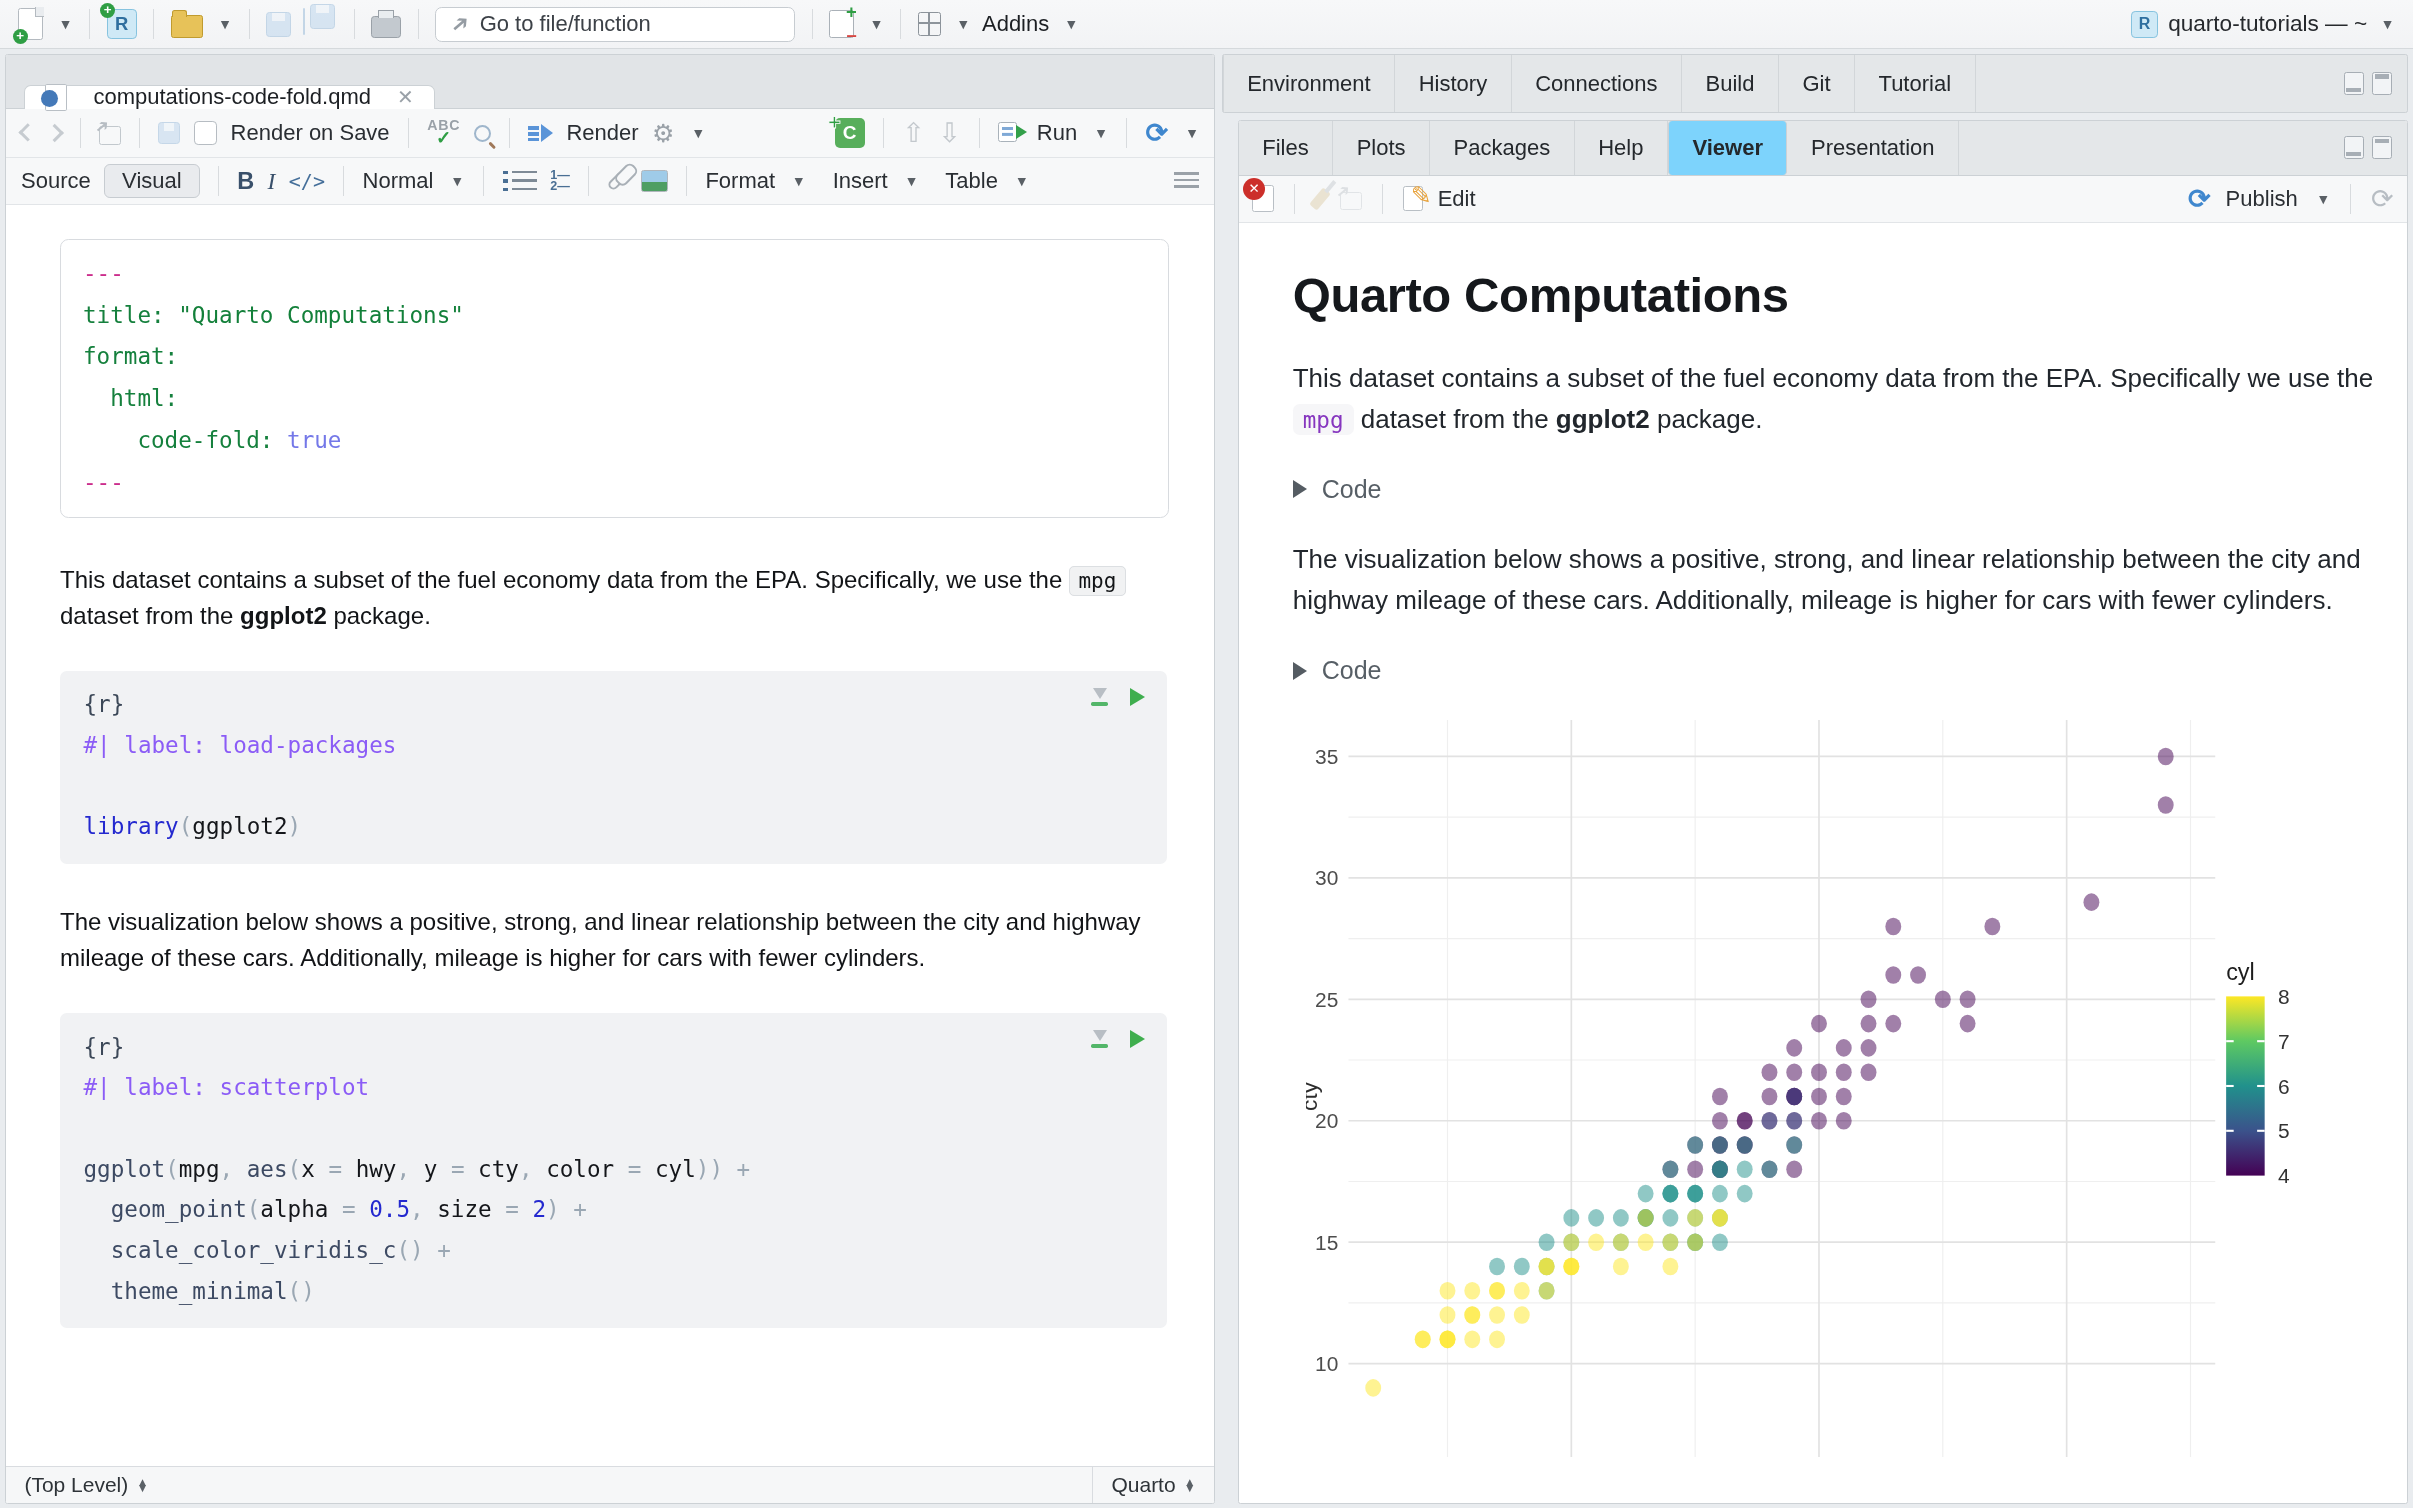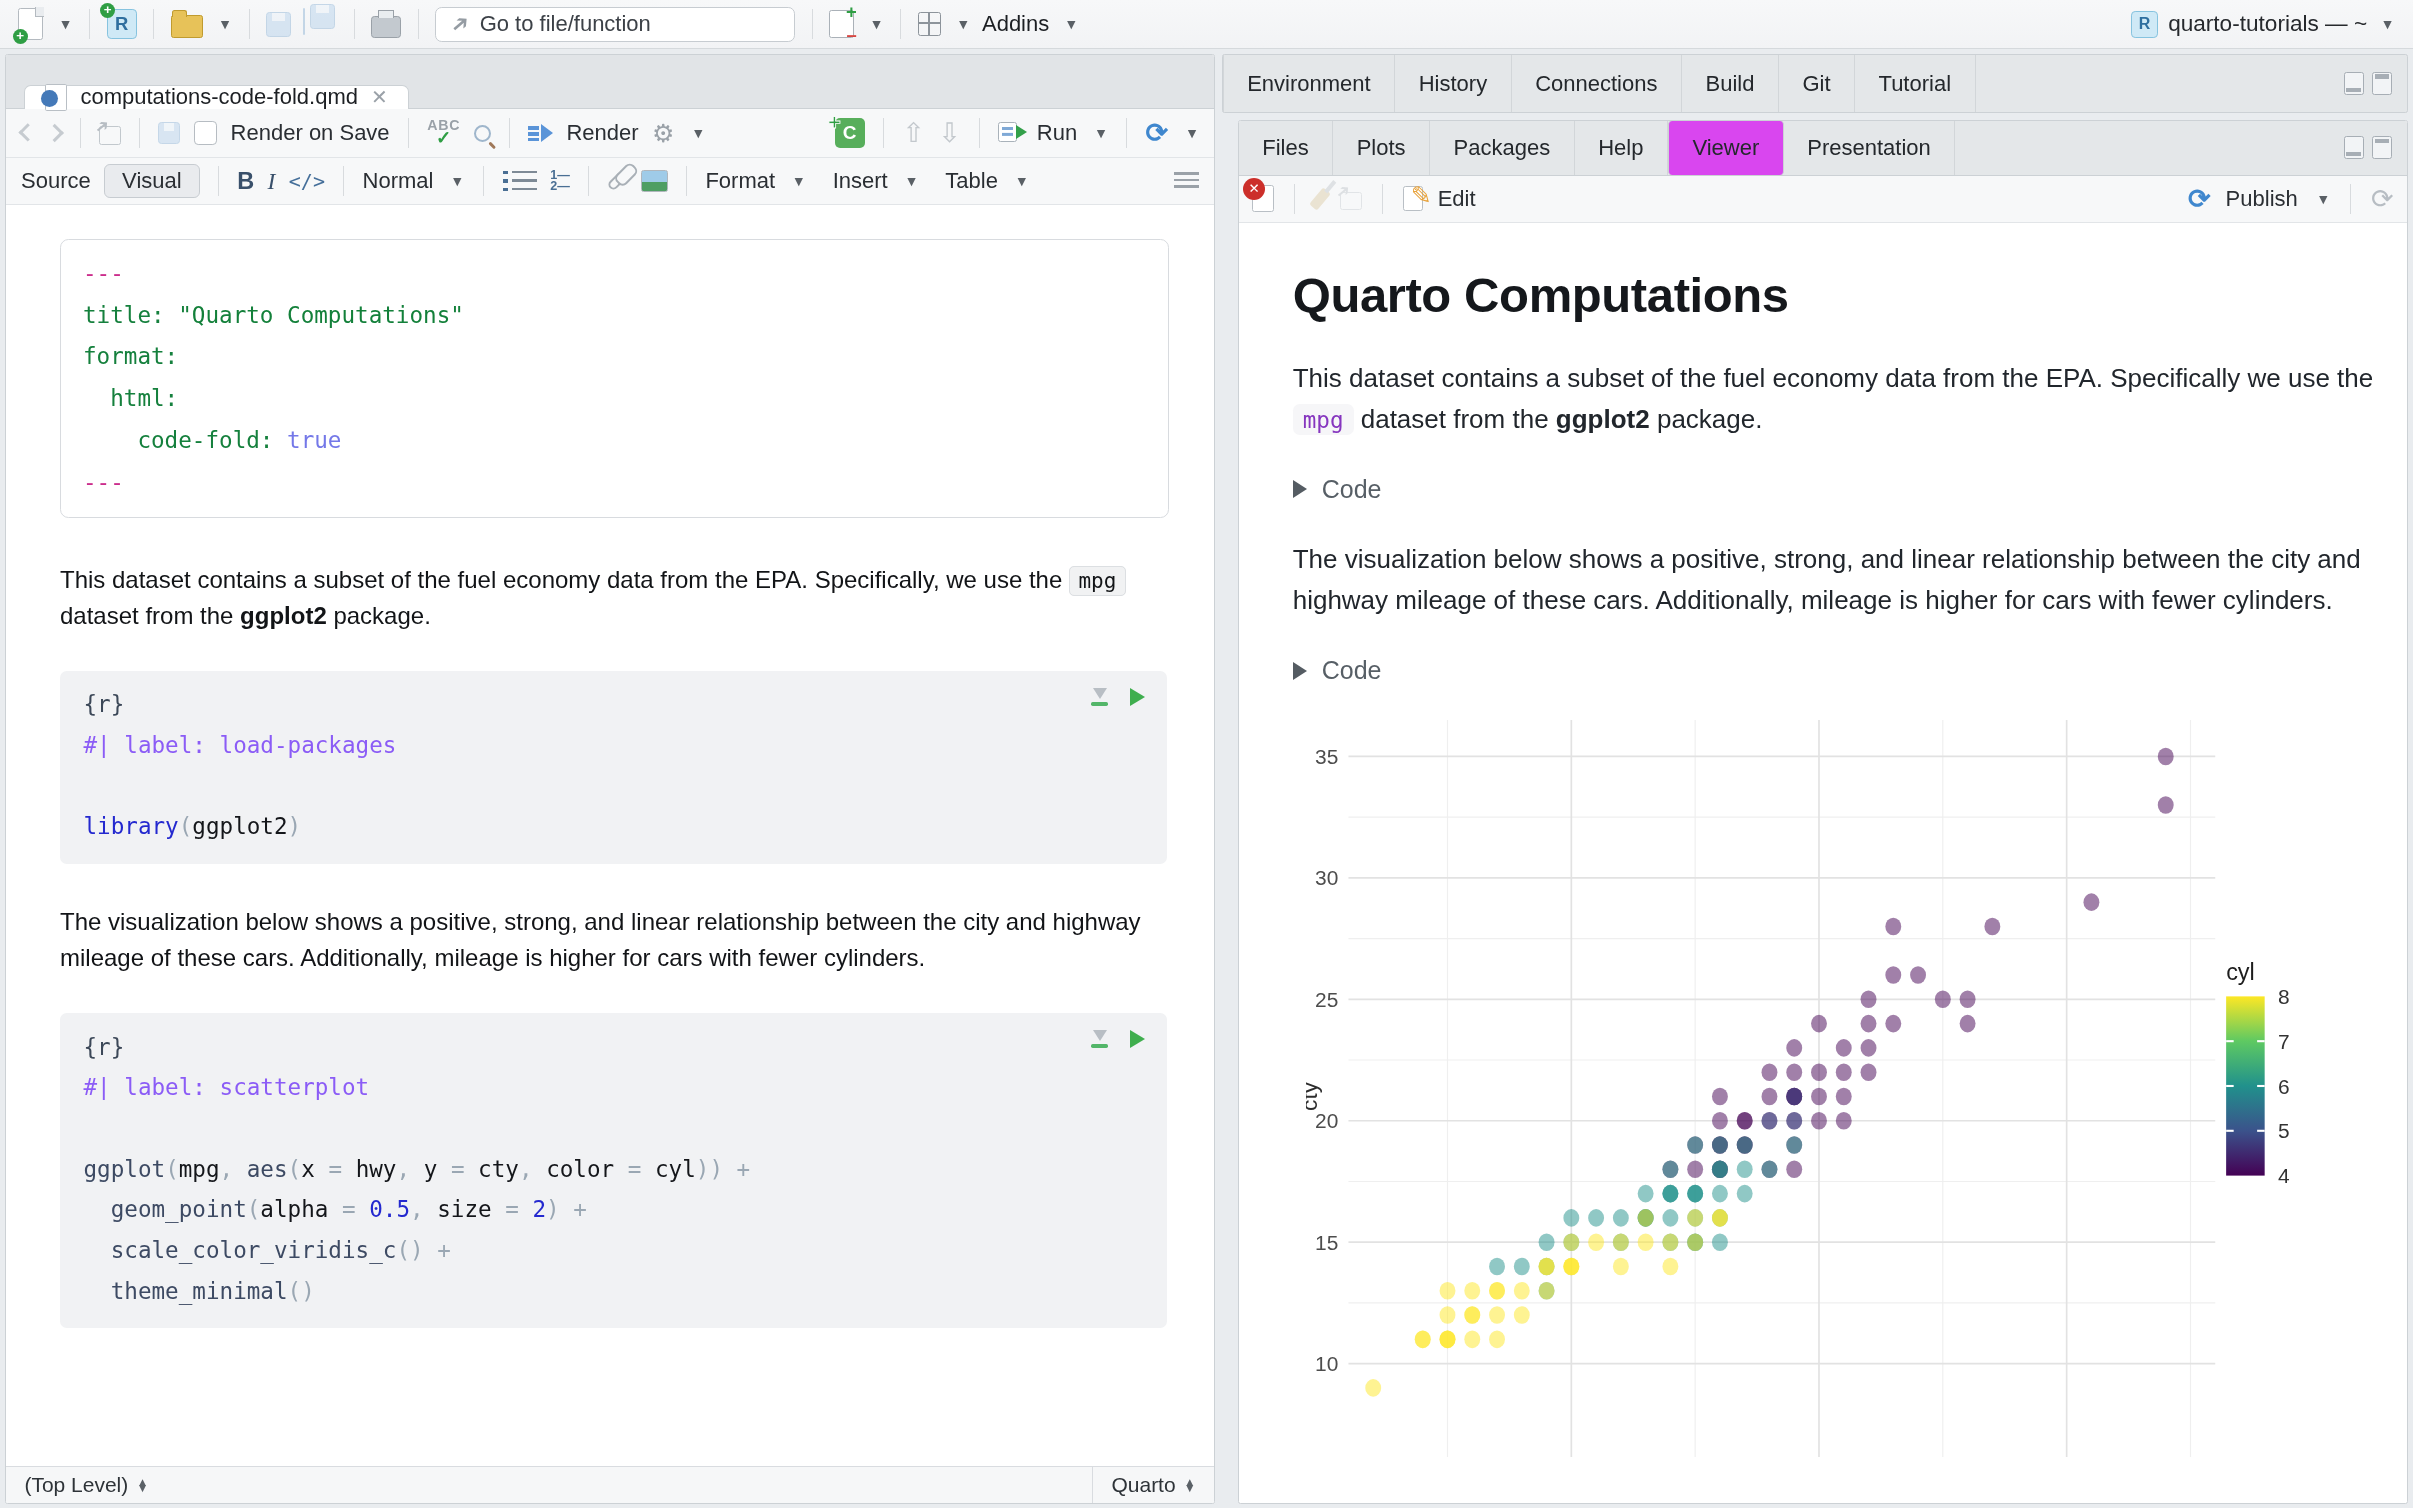--- a/index.html
+++ b/index.html
@@ -44,7 +44,7 @@
   .editor-pane { flex:1; display:flex; flex-direction:column; overflow:hidden; }
 
   .tabbar { height:54px; background:#e1e4e7; border-bottom:0.8px solid #ccd1d5; display:flex; align-items:stretch; padding:5px 0 0 18.4px; }
-  .tab-active { background:#fff; border:0.8px solid #ccd1d5; border-bottom:none; border-radius:6.7px 6.7px 0 0; display:flex; align-items:center; gap:13px; padding:0 20px; font-size:22px; color:#1d2024; margin-bottom:-0.8px;margin-top:25px; }
+  .tab-active { background:#fff; border:0.8px solid #ccd1d5; border-bottom:none; border-radius:6.7px 6.7px 0 0; display:flex; align-items:center; gap:26px; padding:0 20px; font-size:22px; color:#1d2024; margin-bottom:-0.8px;margin-top:25px; }
   .qmd-ic { width:22px; height:27px; background:#fff; border:1.7px solid #b9bfc5; border-radius:1.7px; position:relative; }
   .qmd-ic::before { content:""; position:absolute; left:-5px; top:5px; width:17px; height:17px; border-radius:50%; background:#4479b8; }
   .tab-x { color:#9aa1a8; font-size:20px; }

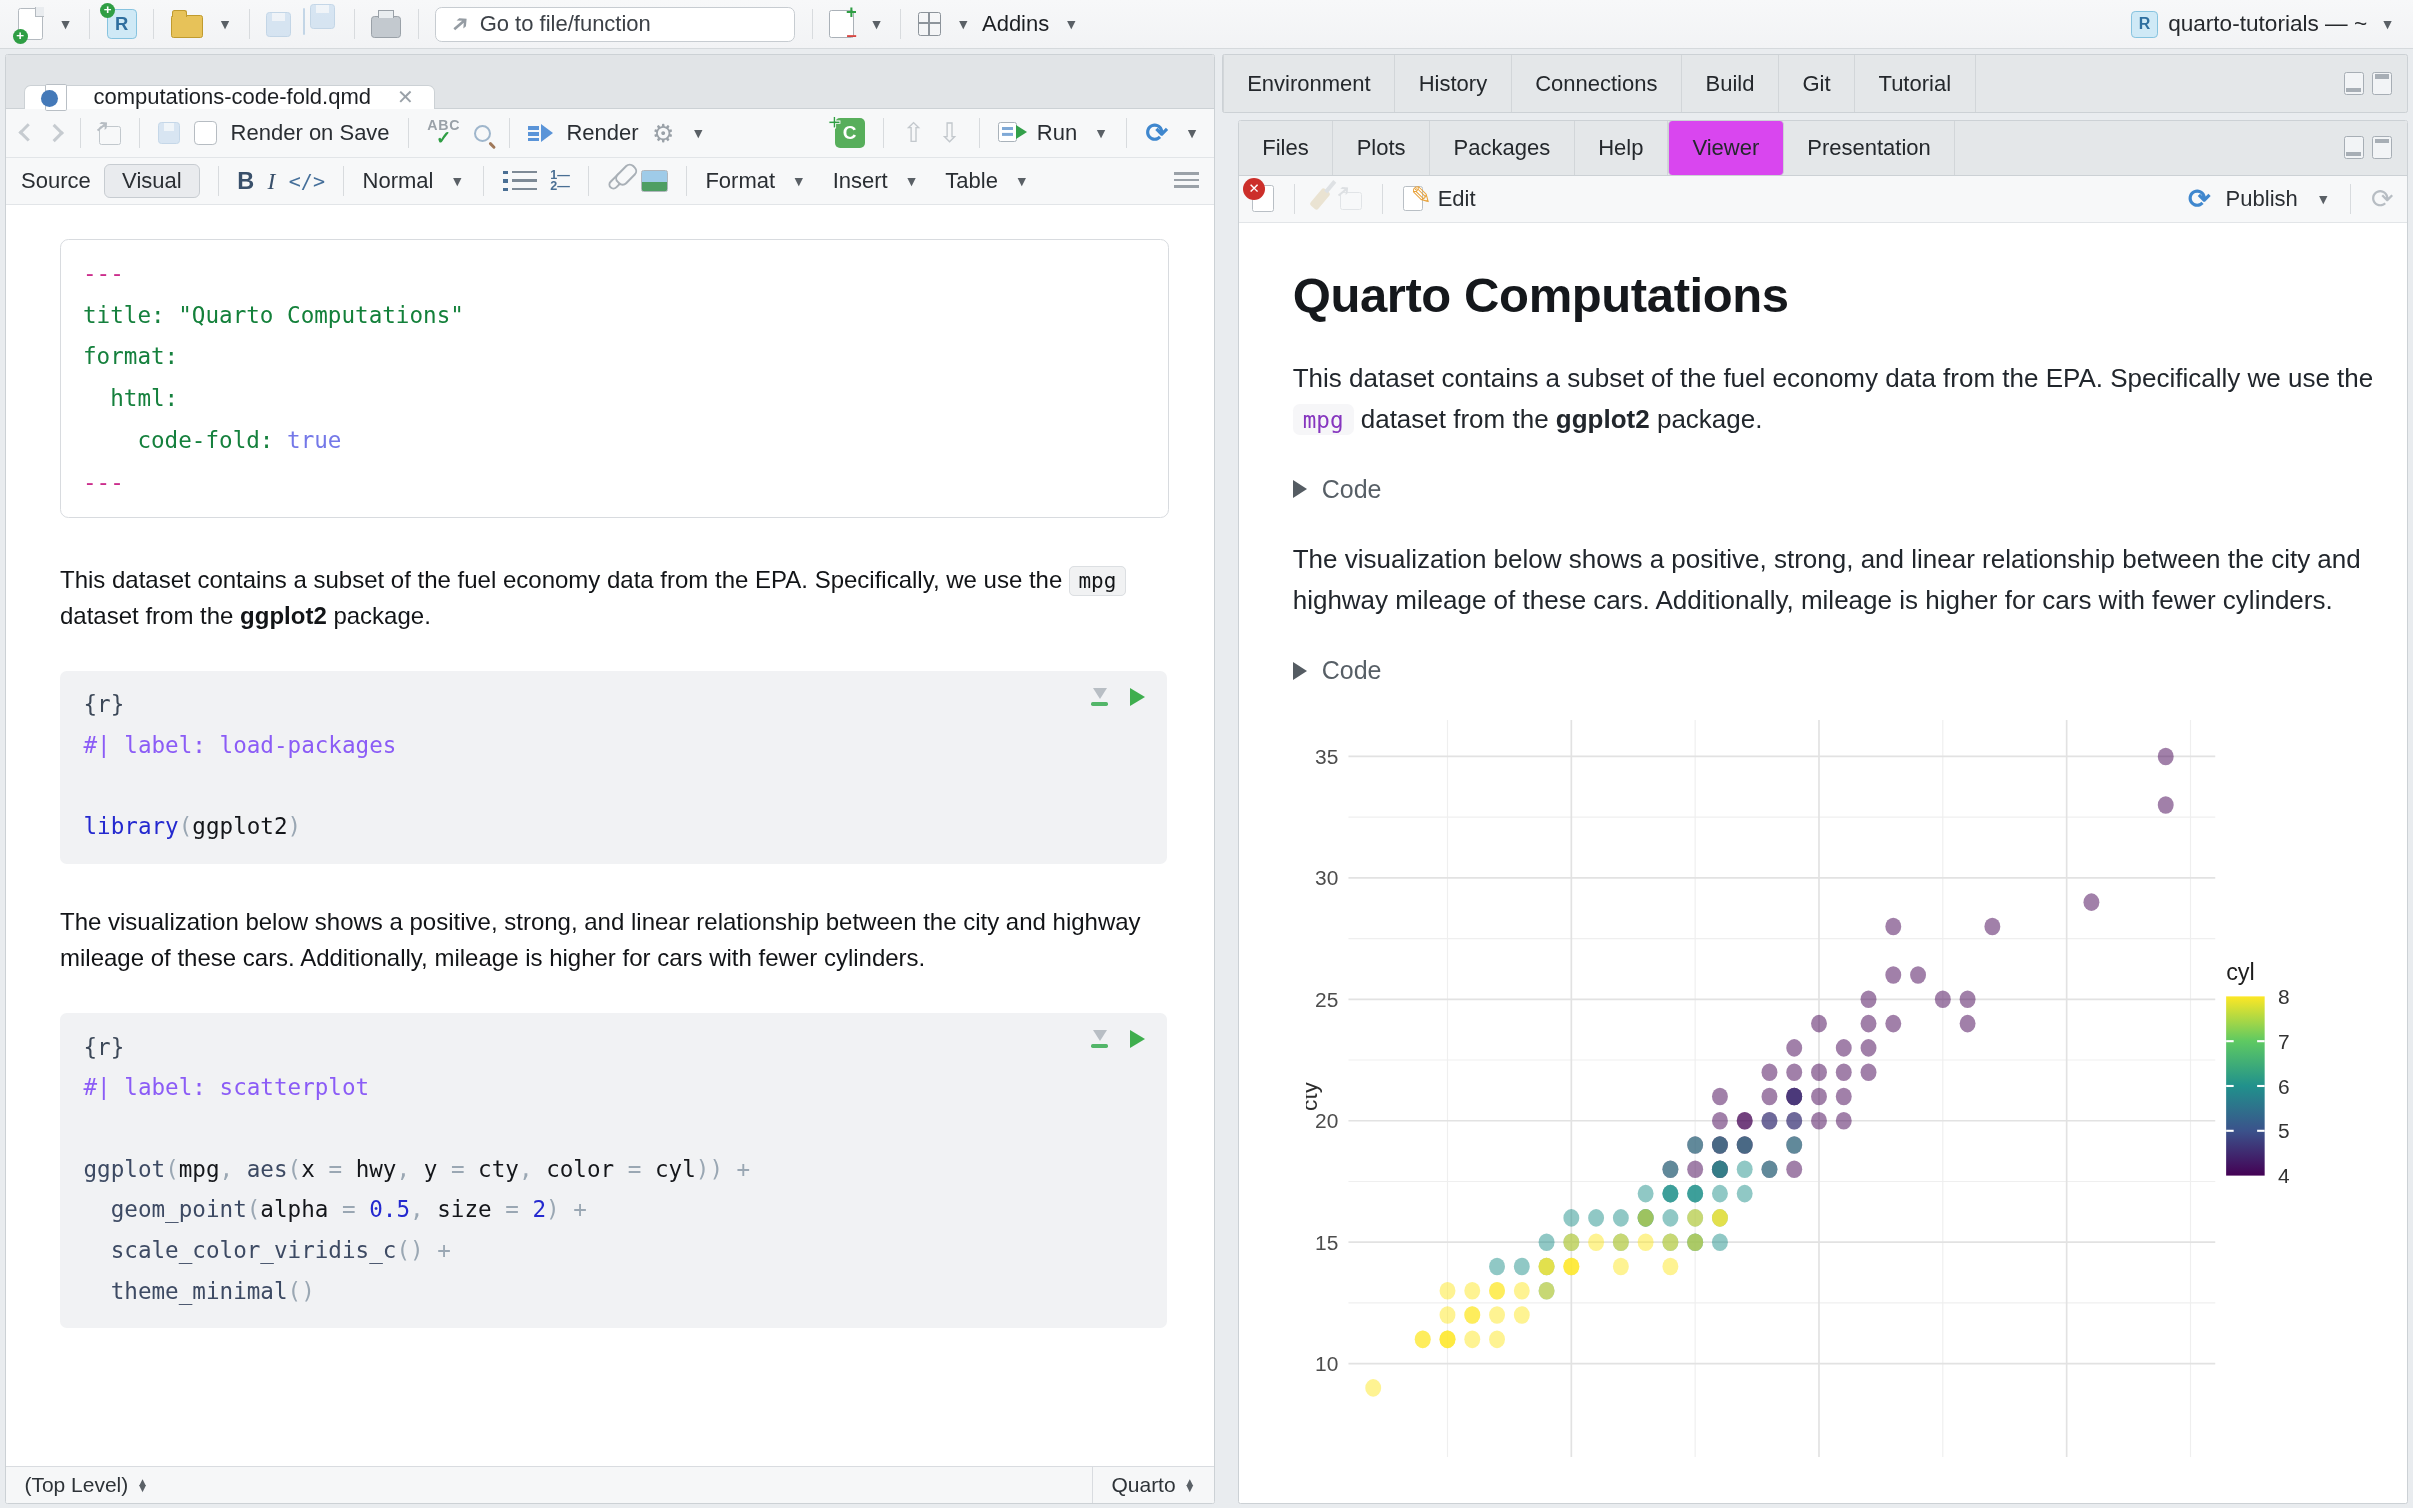--- a/index.html
+++ b/index.html
@@ -120,7 +120,7 @@
   .viewer-pane { flex:1; display:flex; flex-direction:column; overflow:hidden;margin-left:16px; }
   .vtabs { height:55px; background:#e4e7e9; border-bottom:0.8px solid #ccd1d5; display:flex; align-items:stretch; }
   .vtab { display:flex; align-items:center; padding:0 23.5px; font-size:22px; color:#24282c; border-right:0.8px solid #d2d6d9; }
-  .vtab.active { background:#d946ef; border-right:0.8px solid #ccd1d5; border-left:0.8px solid #ccd1d5; margin-bottom:-0.8px; border-radius:4px; }
+  .vtab.active { background:#7dd3fc; border-right:0.8px solid #ccd1d5; border-left:0.8px solid #ccd1d5; margin-bottom:-0.8px; border-radius:4px;font-weight:bold; }
   .vtabs .icons { margin-left:auto; display:flex; align-items:center; gap:8.4px; padding-right:15px; }
 
   .vtoolbar { height:47px; border-bottom:0.8px solid #e2e5e8; background:#f7f8f9; display:flex; align-items:center; padding:0 13.4px; gap:15px; font-size:22px; color:#2a2e33; }

